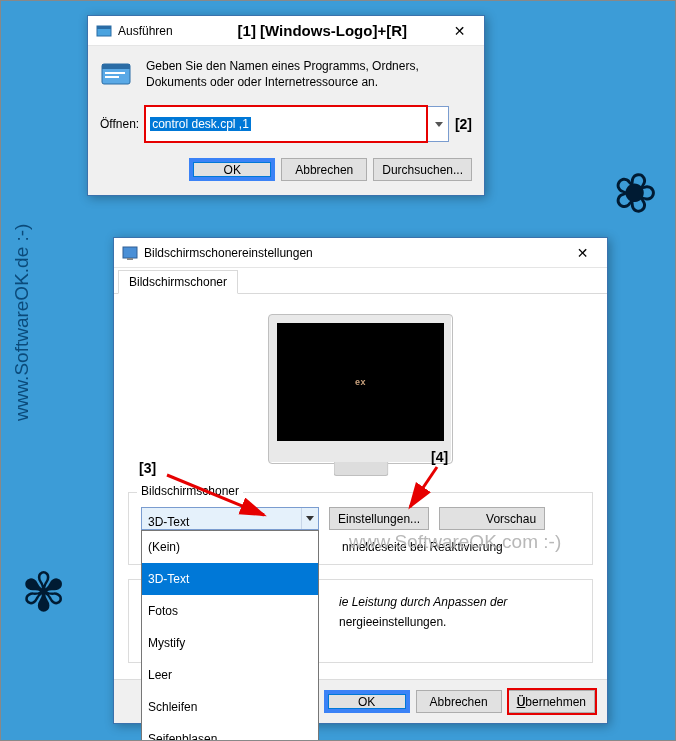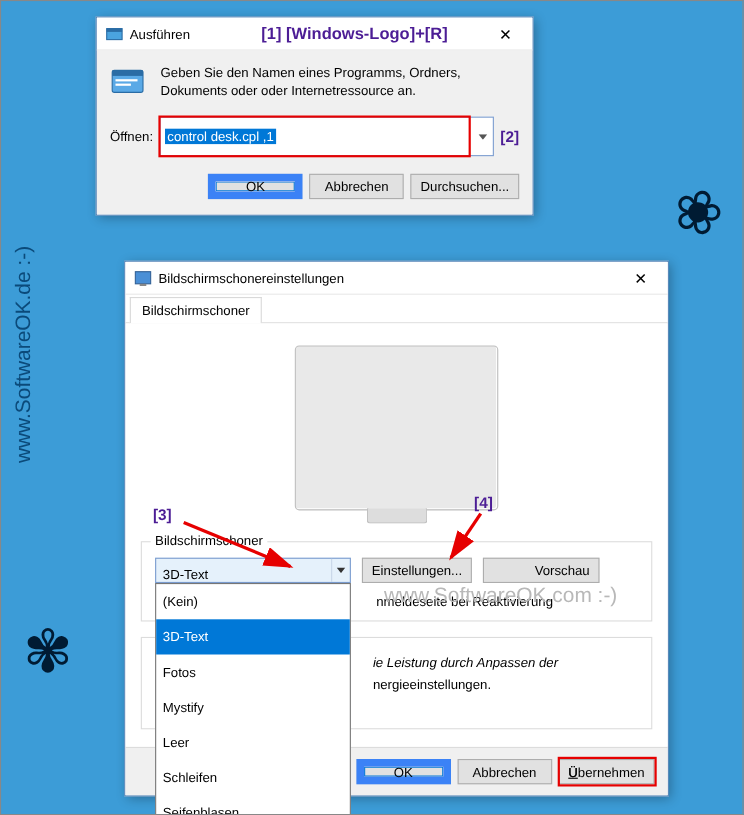--- a/index.html
+++ b/index.html
@@ -84,7 +84,7 @@
     padding: 0 8px;
   }
   .btn.focus { border:7px solid #3b82f6; box-shadow: inset 0 0 0 1px #0078d7; }
-  .annot { position:absolute; color:#4c1d95; font-weight:700; font-size:14px; font-family: Verdana, sans-serif; }
+  .annot { position:absolute; color:#000000; font-weight:700; font-size:14px; font-family: Verdana, sans-serif; }
   .annot.big { font-size:15px; }
   
   .tabstrip { height:26px; display:flex; align-items:flex-end; padding-left:4px; background:#fff; border-bottom:1px solid #d9d9d9; }

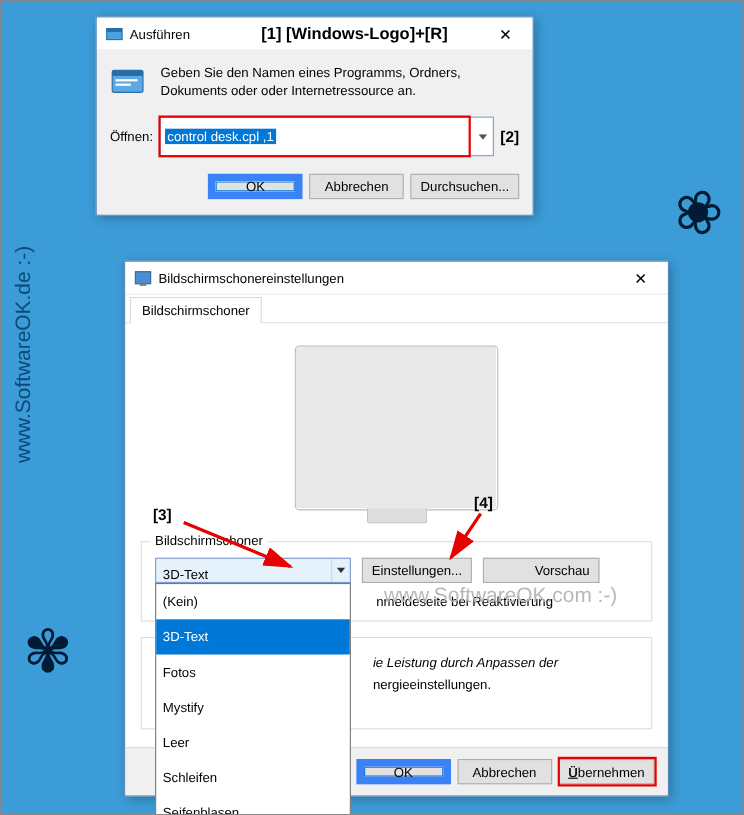--- a/index.html
+++ b/index.html
@@ -83,7 +83,7 @@
     font-size:12px; display:flex; align-items:center; justify-content:center;
     padding: 0 8px;
   }
-  .btn.focus { border:7px solid #3b82f6; box-shadow: inset 0 0 0 1px #0078d7; }
+  .btn.focus { border:4px solid #3b82f6; box-shadow: inset 0 0 0 1px #0078d7; }
   .annot { position:absolute; color:#000000; font-weight:700; font-size:14px; font-family: Verdana, sans-serif; }
   .annot.big { font-size:15px; }
   

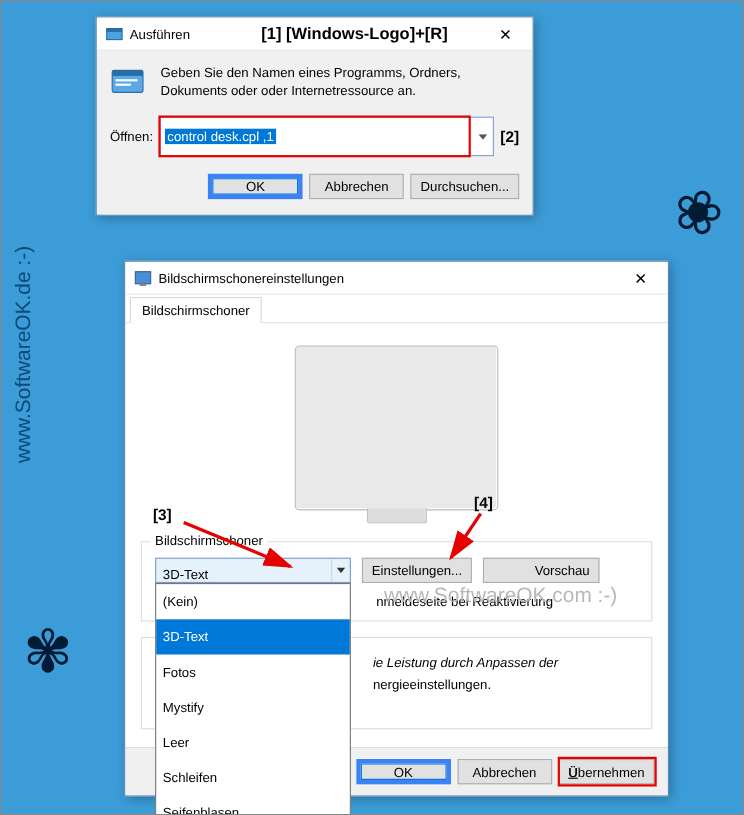--- a/index.html
+++ b/index.html
@@ -195,6 +195,9 @@
 
     <div class="monitor-wrap">
       <div class="monitor">
+        <div class="screen">
+          <span class="screen-text">ex</span>
+        </div>
         <div class="stand"></div>
       </div>
     </div>

